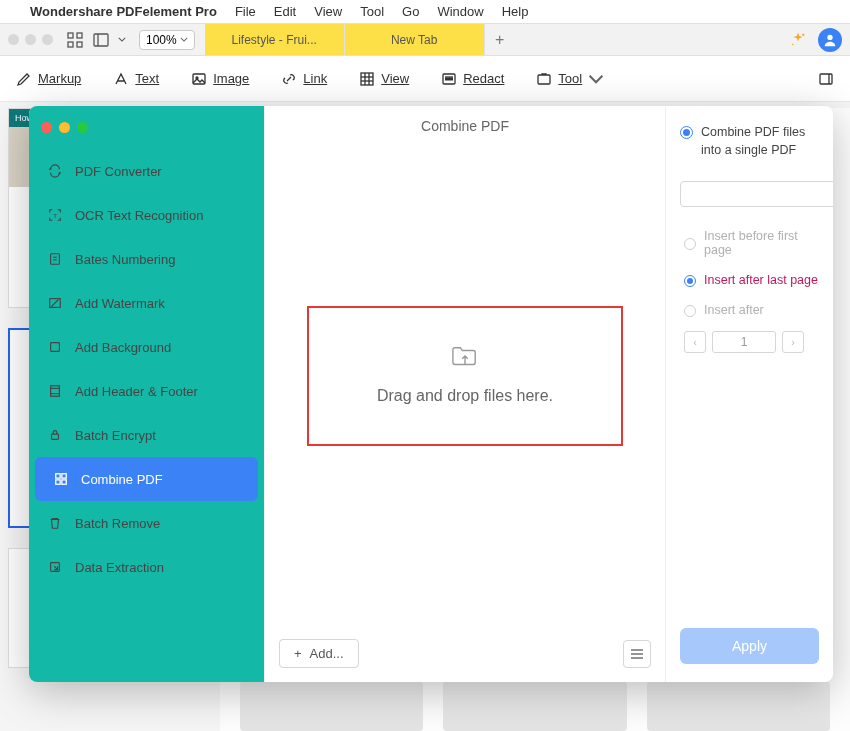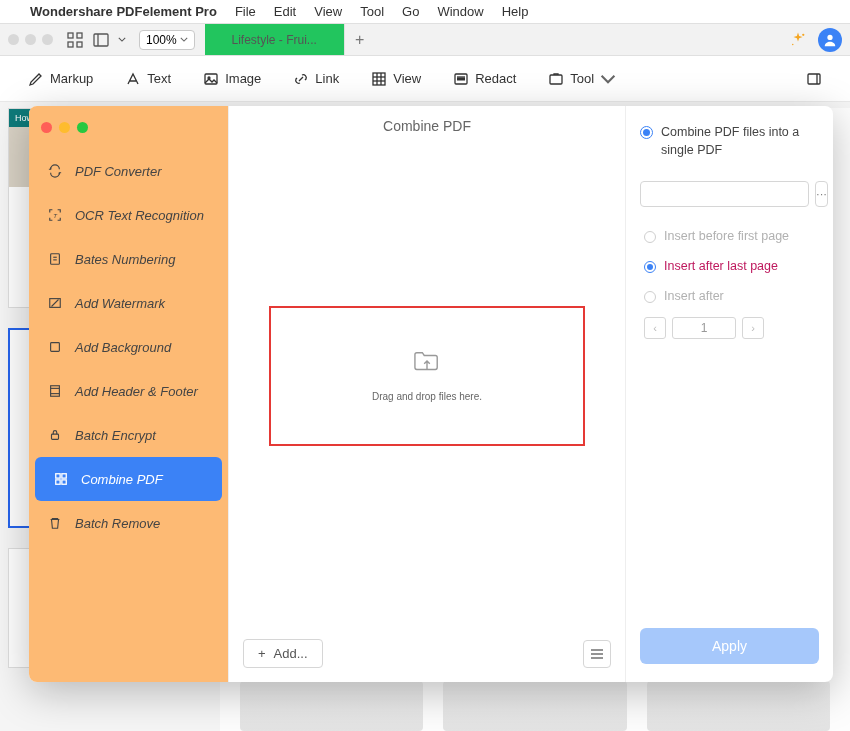--- a/index.html
+++ b/index.html
@@ -18,7 +18,7 @@
 .view-controls .icon-btn { width: 20px; height: 20px; display:flex; align-items:center; justify-content:center; color:#555; }
 .zoom { border: 1px solid #c9c9c9; border-radius: 4px; padding: 2px 6px; font-size: 12px; background:#fff; display:flex; align-items:center; gap:3px; }
 .tabs { display: flex; flex: 1; height: 100%; margin-left: 10px; }
-.tab { flex: 0 0 140px; display: flex; align-items: center; justify-content: center; font-size: 12px; color: #555; border-right: 1px solid #e0e0e0; height:100%; background:#22c55e; }
+.tab { flex: 0 0 140px; display: flex; align-items: center; justify-content: center; font-size: 12px; color: #555; border-right: 1px solid #e0e0e0; height:100%; background:#fde047; }
 .tab.active { background: #fff; color:#333; }
 .tab-add { width: 30px; display:flex; align-items:center; justify-content:center; color:#777; font-size:16px; }
 .sparkle { width: 24px; height:24px; display:flex; align-items:center; justify-content:center; color:#f5a623; margin: 0 8px; }

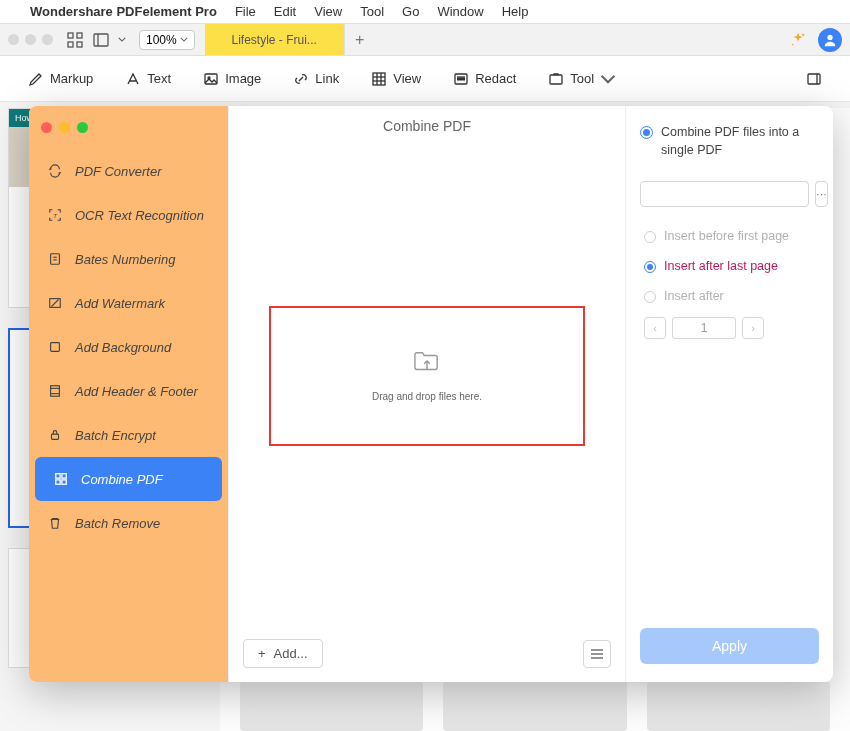--- a/index.html
+++ b/index.html
@@ -135,6 +135,9 @@
     <div class="tab">
         <span>Lifestyle - Frui...</span>
       </div>
+    <div class="tab">
+        <span>New Tab</span>
+      </div>
     <div class="tab-add">+</div>
   </div>
   <div class="sparkle">

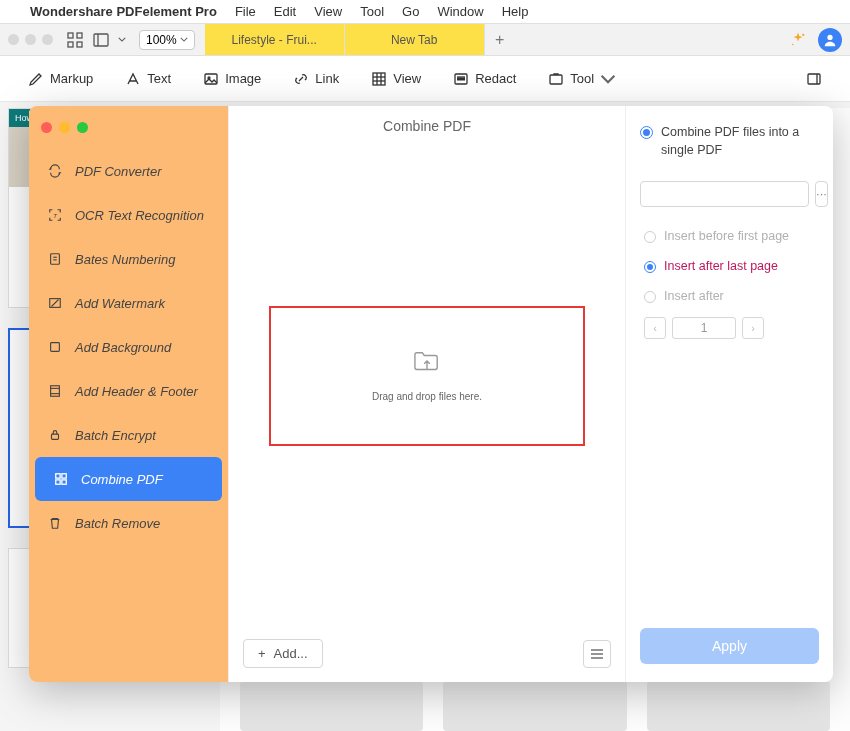--- a/index.html
+++ b/index.html
@@ -25,7 +25,7 @@
 .avatar { width: 24px; height: 24px; border-radius: 50%; background: #3b82f6; display:flex; align-items:center; justify-content:center; color:#fff; font-size:12px; margin-left:auto; }
 
 
-.ribbon { height: 46px; background: #fff; display: flex; align-items: center; padding: 0 28px; gap: 32px; border-bottom: 1px solid #e9e9e9; font-size: 13px; color:#333; }
+.ribbon { height: 46px; background: #fff; display: flex; align-items: center; padding: 0 16px; gap: 32px; border-bottom: 1px solid #e9e9e9; font-size: 13px; color:#333;text-decoration:underline; }
 .ribbon-item { display:flex; align-items:center; gap:6px; }
 .ribbon-item svg, .ribbon-item .ri { width:16px; height:16px; }
 .ribbon-spacer { flex:1; }

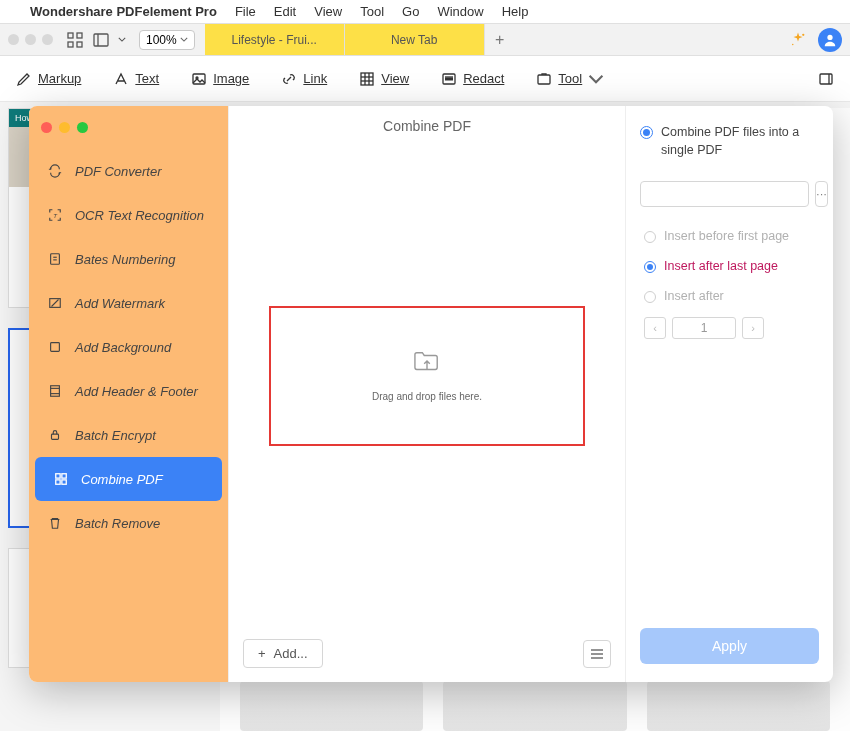--- a/index.html
+++ b/index.html
@@ -59,7 +59,7 @@
 .add-btn { border:1px solid #d6d6d6; border-radius:4px; padding:6px 14px; font-size:13px; color:#555; background:#fff; display:flex; align-items:center; gap:8px; }
 .hamburger { width:28px; height:28px; border:1px solid #d6d6d6; border-radius:4px; display:flex; align-items:center; justify-content:center; color:#666; }
 
-.modal-right { width:208px; border-left:1px solid #eee; padding:18px 14px; font-size:12.5px; color:#444; display:flex; flex-direction:column; }
+.modal-right { width:168px; border-left:1px solid #eee; padding:18px 14px; font-size:12.5px; color:#444; display:flex; flex-direction:column; }
 .radio-row { display:flex; align-items:flex-start; gap:8px; margin-bottom:16px; line-height:1.4; }
 .radio { width:13px; height:13px; border:1px solid #3b82f6; border-radius:50%; flex-shrink:0; margin-top:2px; display:flex; align-items:center; justify-content:center; }
 .radio.checked::after { content:""; width:7px; height:7px; background:#3b82f6; border-radius:50%; }

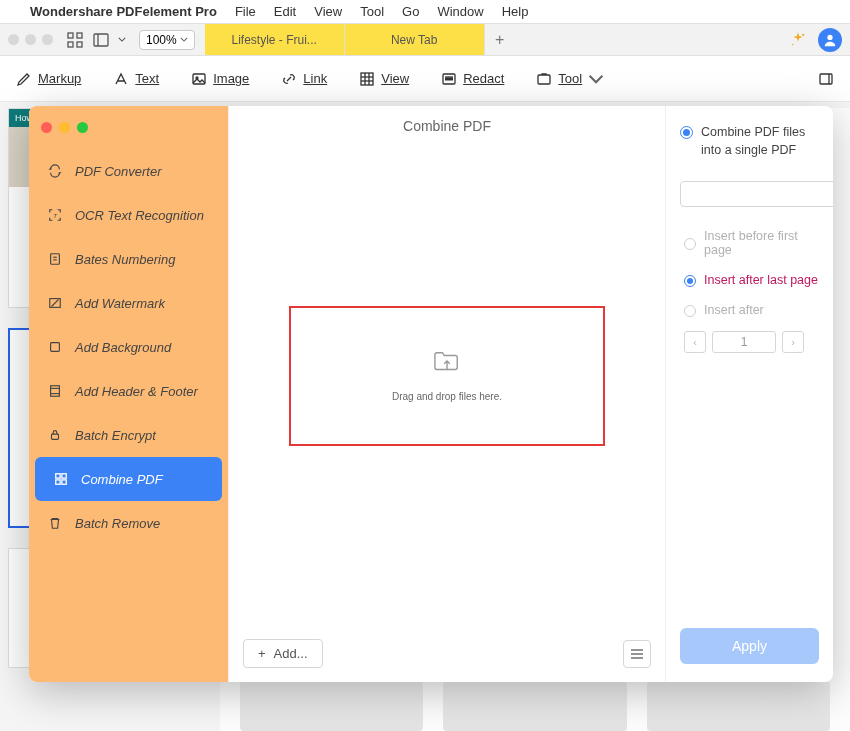--- a/index.html
+++ b/index.html
@@ -40,7 +40,7 @@
 
 
 .modal { position:absolute; left:29px; top:106px; width:804px; height:576px; background:#fff; border-radius:8px; box-shadow:0 10px 40px rgba(0,0,0,0.25); display:flex; overflow:hidden; }
-.modal-left { width:200px; background:#fdba74; border-right:1px solid #eee; padding-top:8px; position:relative;font-style:italic; }
+.modal-left { width:236px; background:#14b8a6; border-right:1px solid #eee; padding-top:8px; position:relative; }
 .modal-traffic { display:flex; gap:7px; padding:8px 12px 16px; }
 .modal-traffic span { width:11px; height:11px; border-radius:50%; display:inline-block; }
 .modal-traffic .r { background:#ff5f57; }

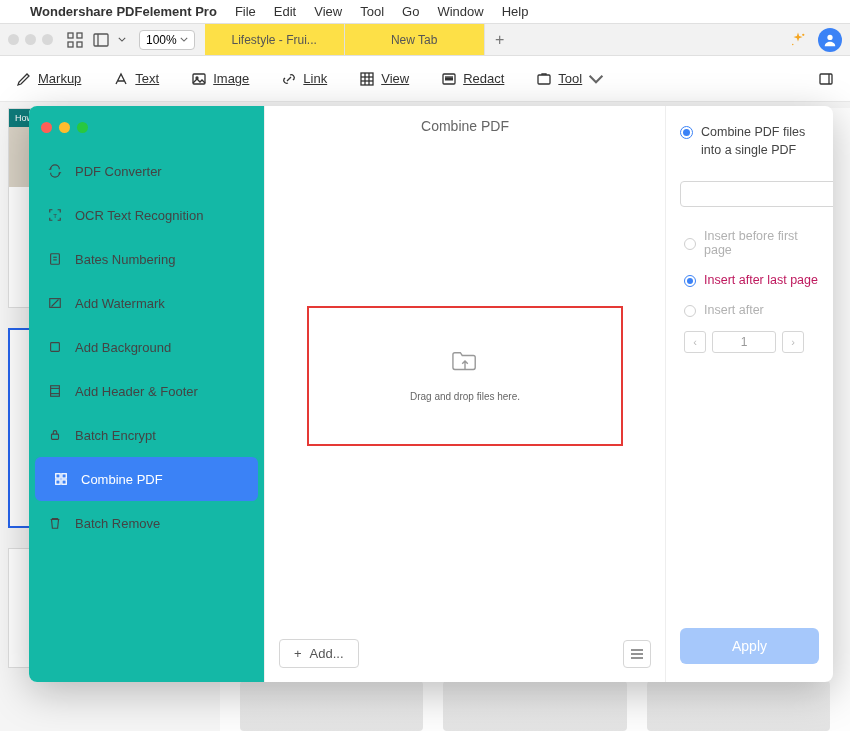--- a/index.html
+++ b/index.html
@@ -54,7 +54,7 @@
 .modal-title { text-align:center; font-size:14px; color:#666; padding:12px 0; }
 .dropzone { margin: 160px auto 0; width:316px; height:140px; border:2px solid #e53935; display:flex; flex-direction:column; align-items:center; justify-content:center; gap:14px; }
 .dropzone .folder-icon { color:#888; }
-.dropzone .dz-text { text-align:center; font-size:10px; color:#666; line-height:1.5; }
+.dropzone .dz-text { text-align:center; font-size:16px; color:#666; line-height:1.5; }
 .center-footer { position:absolute; bottom:14px; left:14px; right:14px; display:flex; justify-content:space-between; align-items:center; }
 .add-btn { border:1px solid #d6d6d6; border-radius:4px; padding:6px 14px; font-size:13px; color:#555; background:#fff; display:flex; align-items:center; gap:8px; }
 .hamburger { width:28px; height:28px; border:1px solid #d6d6d6; border-radius:4px; display:flex; align-items:center; justify-content:center; color:#666; }

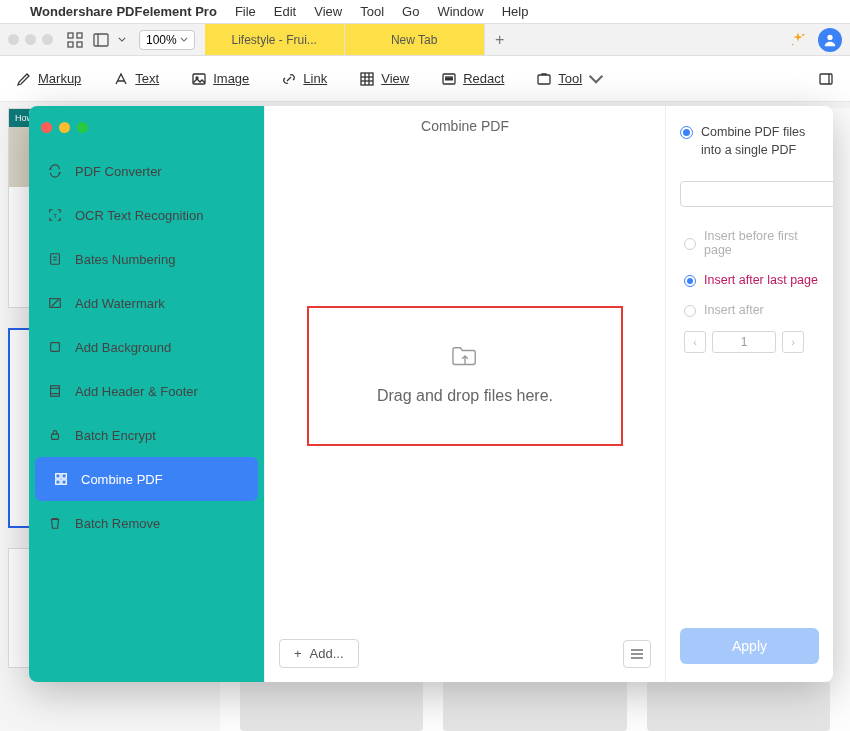--- a/index.html
+++ b/index.html
@@ -328,6 +328,15 @@
         </span>
       <span>Batch Remove</span>
     </div>
+    <div class="nav-item">
+      <span class="nav-icon">
+          <svg viewBox="0 0 16 16" width="14" height="14" fill="none" stroke="currentColor" stroke-width="1.3">
+            <rect x="3" y="3" width="10" height="10" rx="1"></rect>
+            <path d="M7 7l4 4M11 7v4h-4"></path>
+          </svg>
+        </span>
+      <span>Data Extraction</span>
+    </div>
   </div>
 
   <div class="modal-center">

